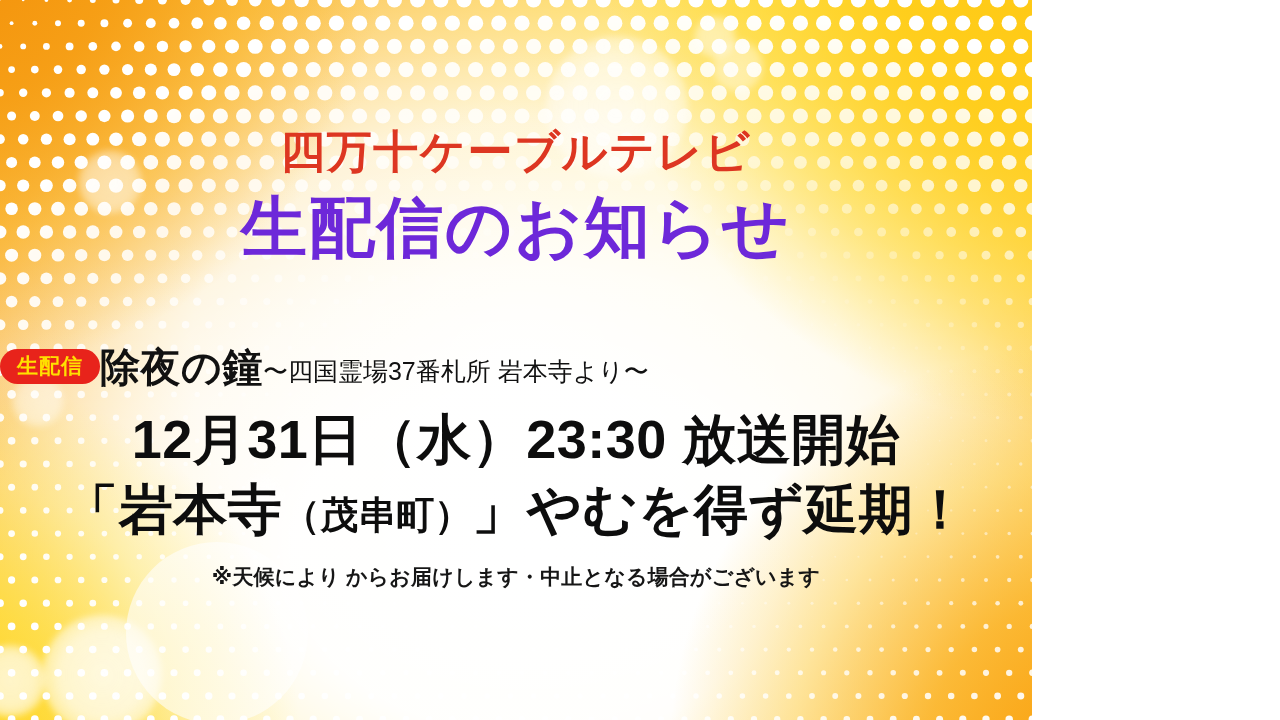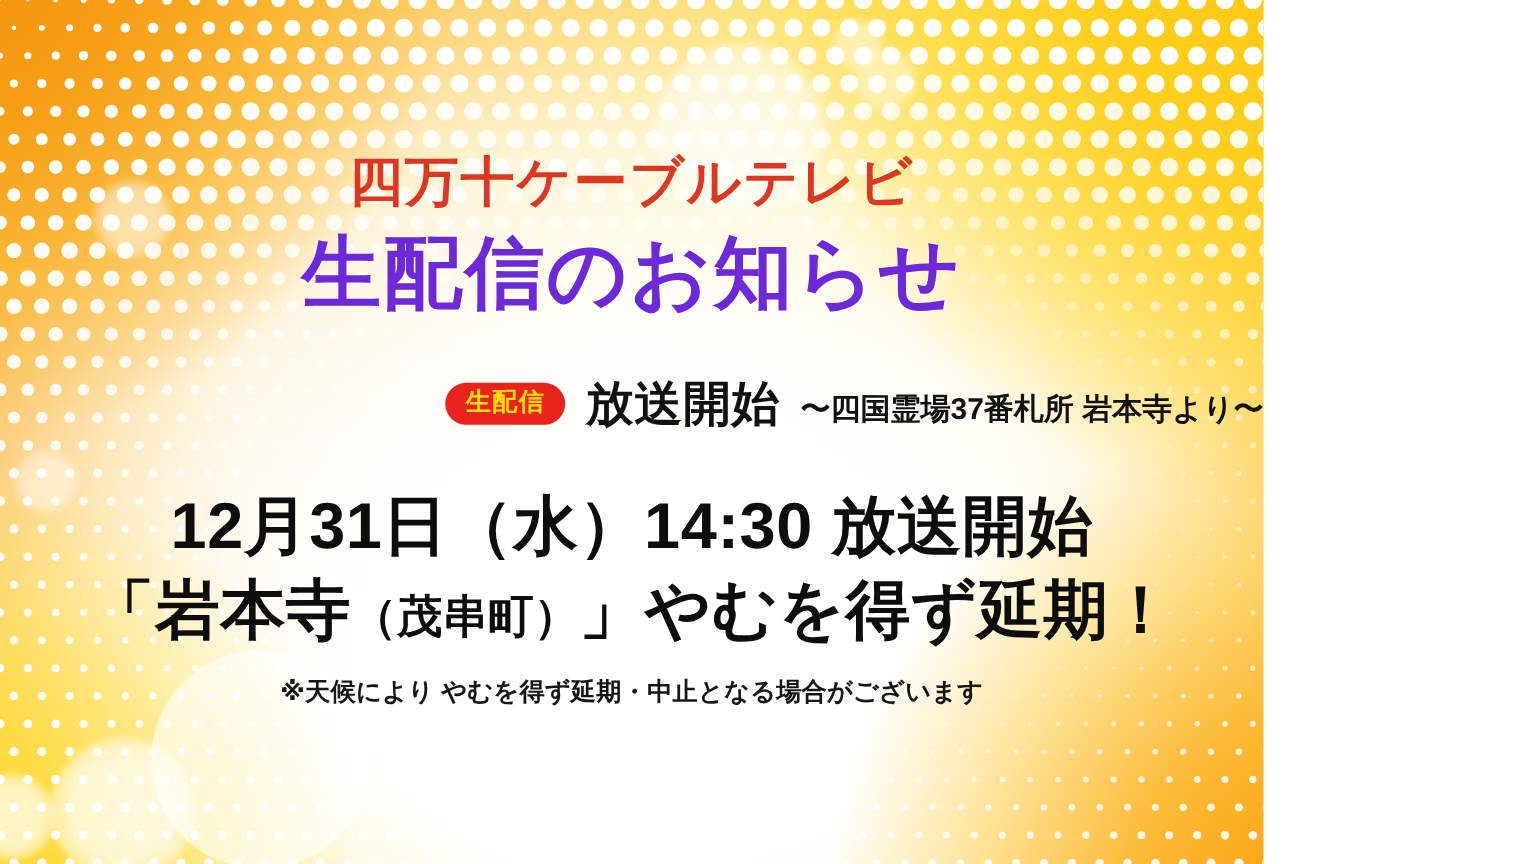--- a/index.html
+++ b/index.html
@@ -19,7 +19,6 @@
     height: 720px;
     overflow: hidden;
     background: #ffffff;
-    padding-left: 21px;
   }
 
   

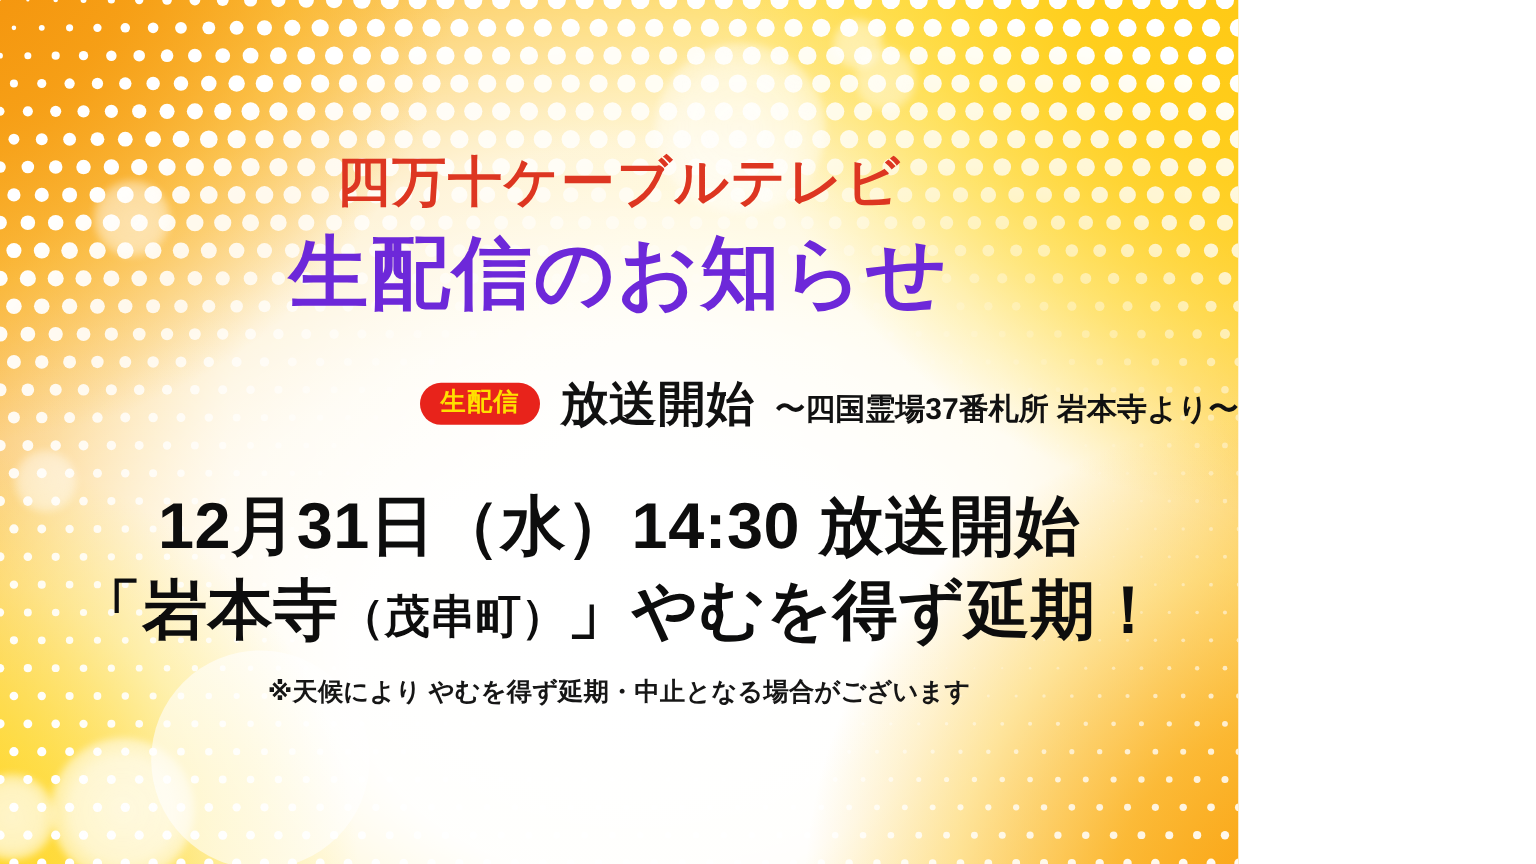--- a/index.html
+++ b/index.html
@@ -150,12 +150,11 @@
   
   .program-row {
     position: absolute;
-    top: 316px;
+    top: 346px;
     left: 0; right: 0;
     display: flex;
     align-items: center;
-    justify-content: flex-end;
-    gap: 17px;
+    justify-content: flex-start;
     white-space: nowrap;
   }
 

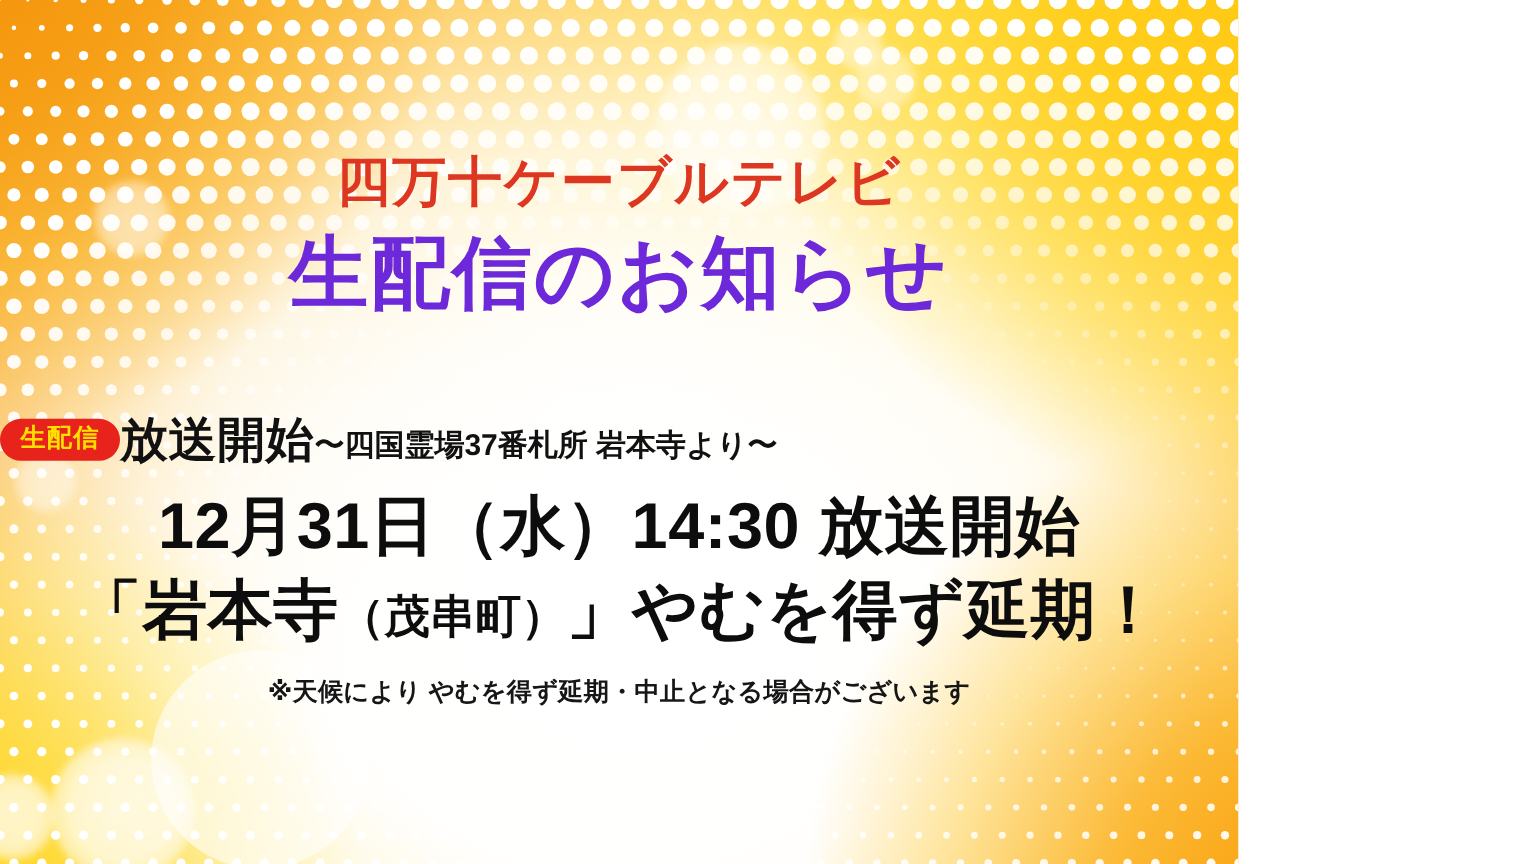--- a/index.html
+++ b/index.html
@@ -2078,7 +2078,7 @@
 
     <div class="program-row">
       <span class="live-badge">生配信</span>
-      <span class="program-title">放送開始</span>
+      <span class="program-title">除夜の鐘</span>
       <span class="program-sub">〜四国霊場37番札所 岩本寺より〜</span>
     </div>
 

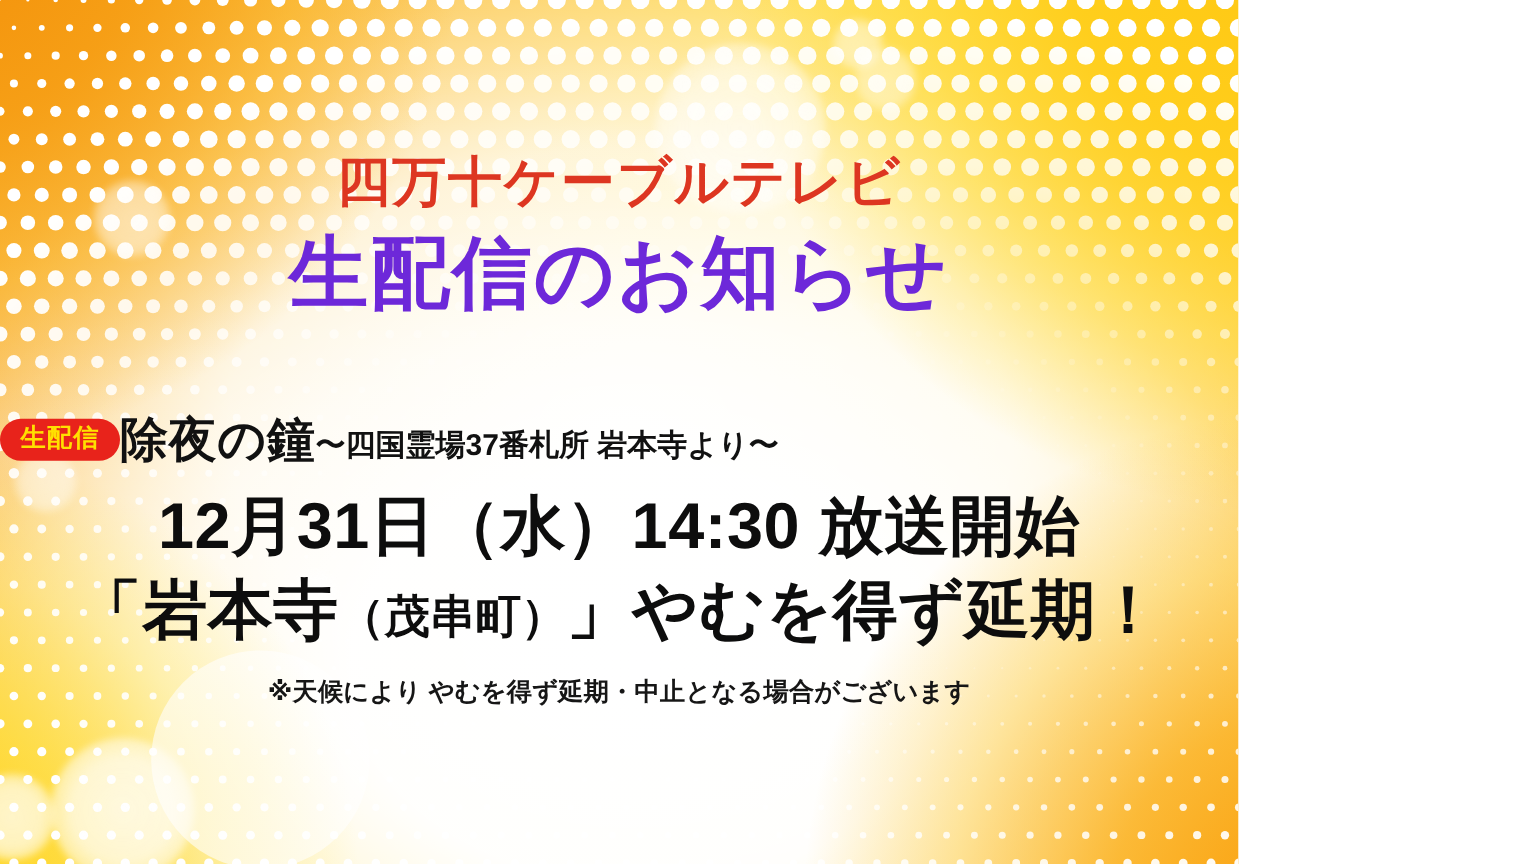--- a/index.html
+++ b/index.html
@@ -185,7 +185,7 @@
 
   .program-sub {
     font-size: 25px;
-    font-weight: 700;
+    font-weight: 400;
     letter-spacing: 0px;
     color: #111111;
     line-height: 1;

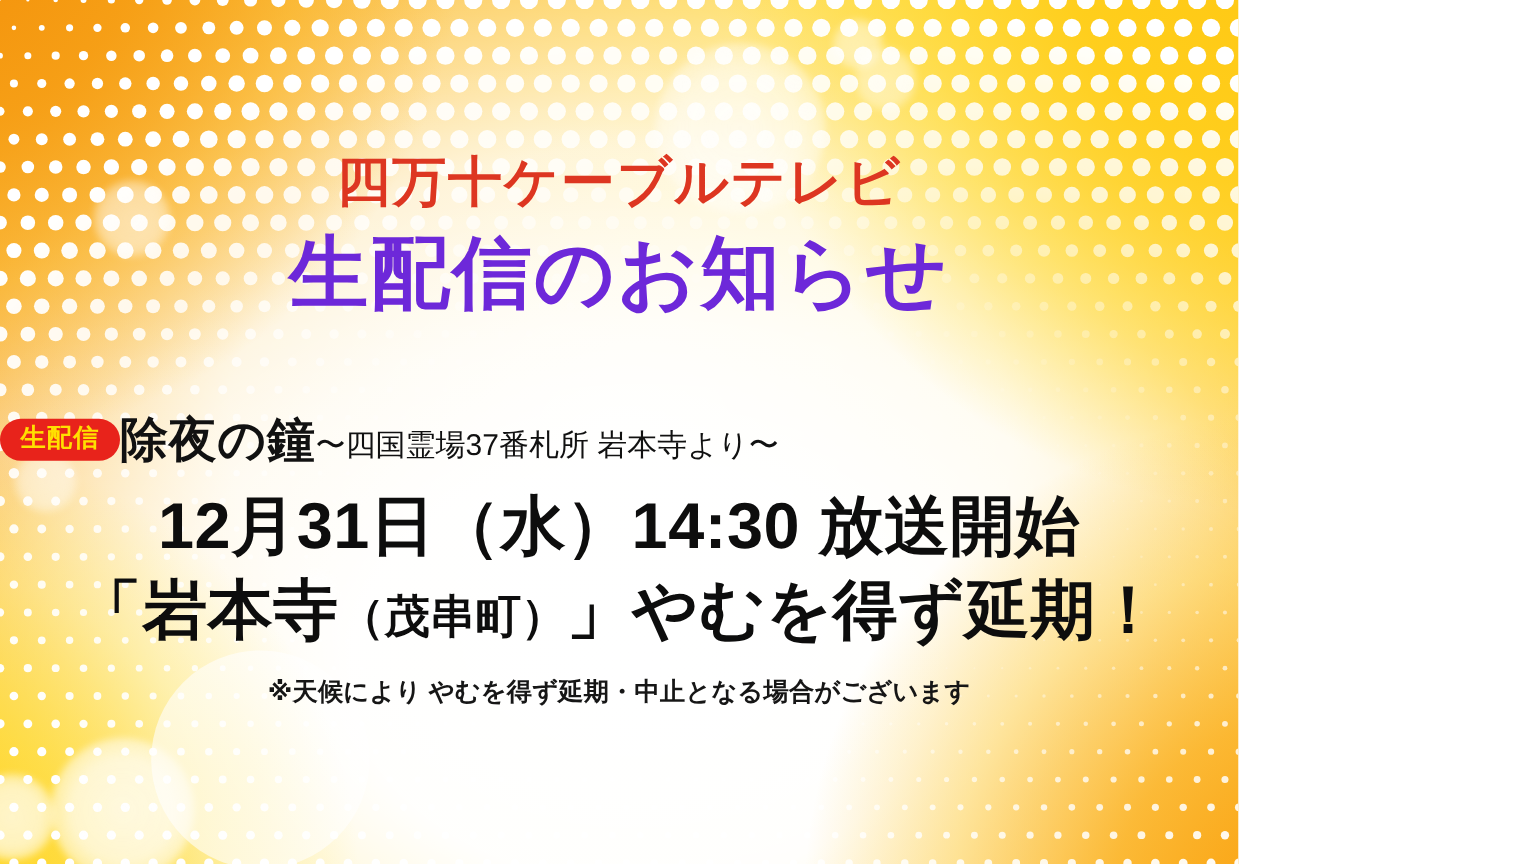--- a/index.html
+++ b/index.html
@@ -2082,7 +2082,7 @@
       <span class="program-sub">〜四国霊場37番札所 岩本寺より〜</span>
     </div>
 
-    <div class="info-line info-line-1">12月31日（水）14:30 放送開始</div>
+    <div class="info-line info-line-1">12月31日（水）23:30 放送開始</div>
 
     <div class="info-line info-line-2">
       <span>「岩本寺</span><span class="sm">（茂串町）</span><span>」やむを得ず延期！</span>

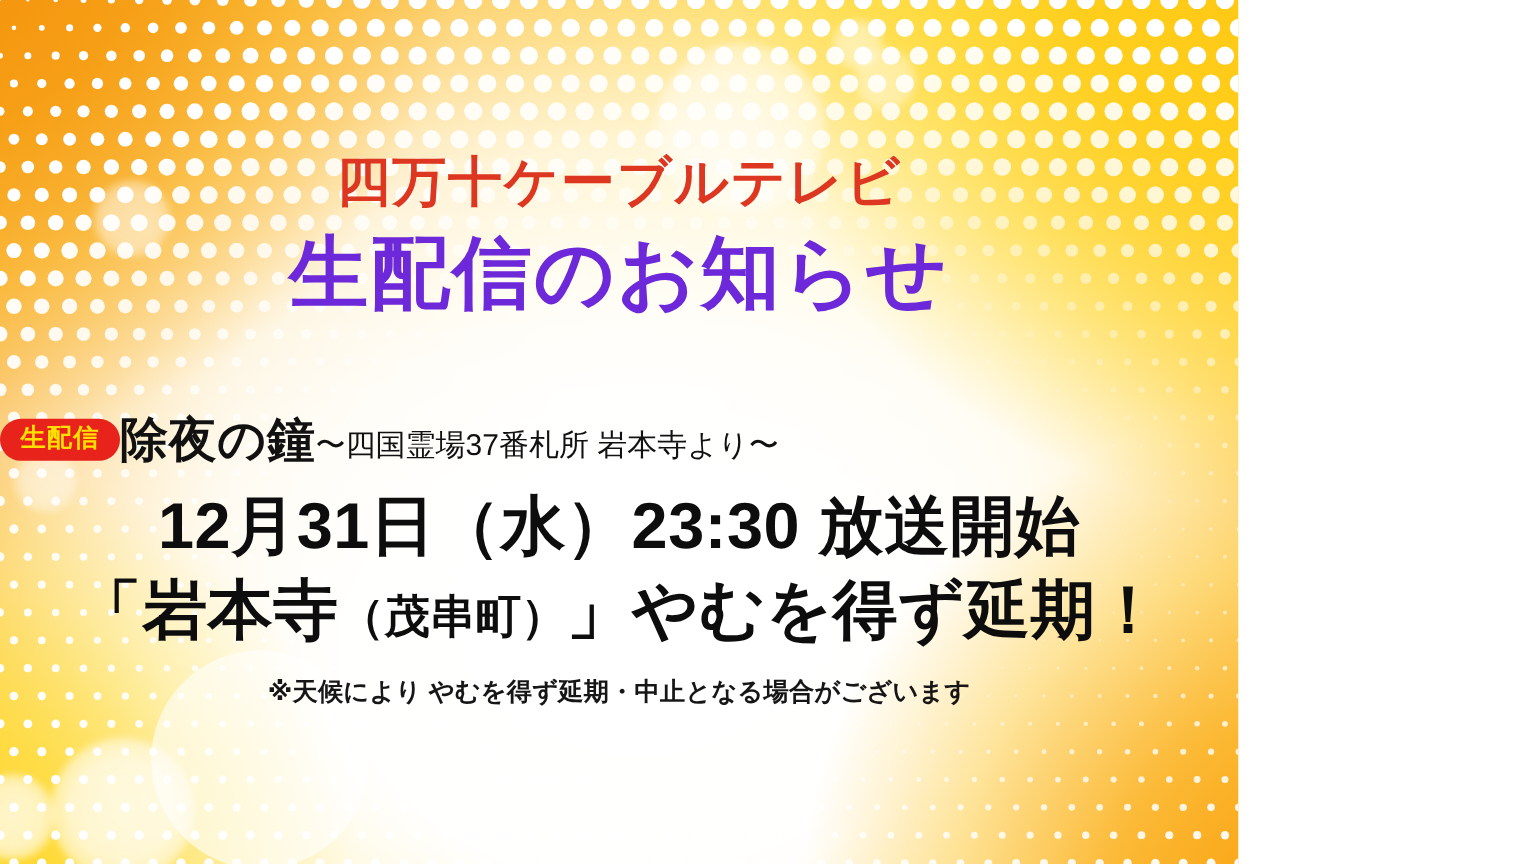--- a/index.html
+++ b/index.html
@@ -2088,7 +2088,7 @@
       <span>「岩本寺</span><span class="sm">（茂串町）</span><span>」やむを得ず延期！</span>
     </div>
 
-    <div class="note">※天候により やむを得ず延期・中止となる場合がございます</div>
+    <div class="note">※天候により からお届けします・中止となる場合がございます</div>
 
   </div>
 </div>

